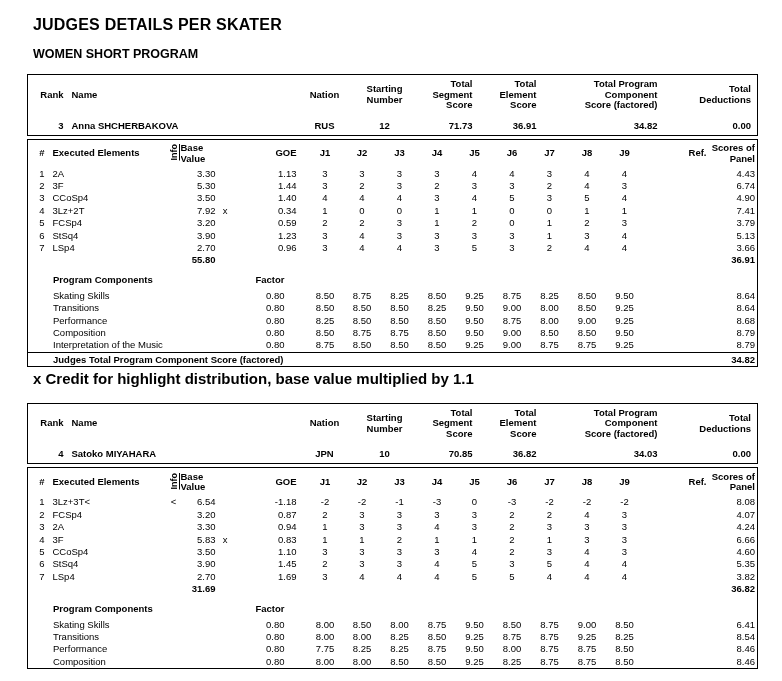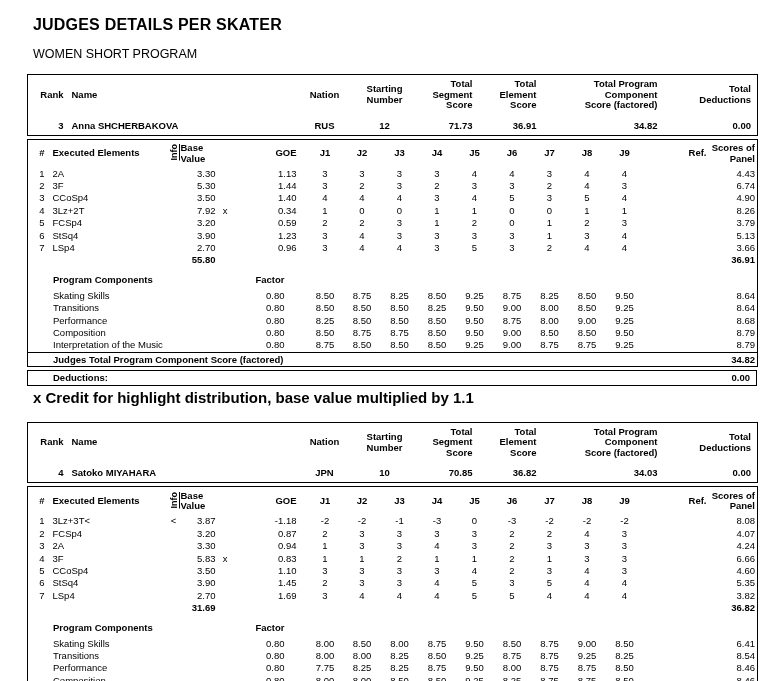--- a/index.html
+++ b/index.html
@@ -7,7 +7,7 @@
        font-family:"Liberation Sans", sans-serif;}
   .page{padding:0 25px 0 27px;}
   .title{font-size:16px;font-weight:bold;margin:16px 0 0 6px;line-height:18px;letter-spacing:.2px;}
-  .subtitle{font-size:12.5px;font-weight:normal;margin:13px 0 13px 6px;line-height:14px;}
+  .subtitle{font-size:12.5px;font-weight:bold;margin:13px 0 13px 6px;line-height:14px;}
 
   table{border-collapse:collapse;table-layout:fixed;width:730px;
         font-size:9.5px;color:#000;}

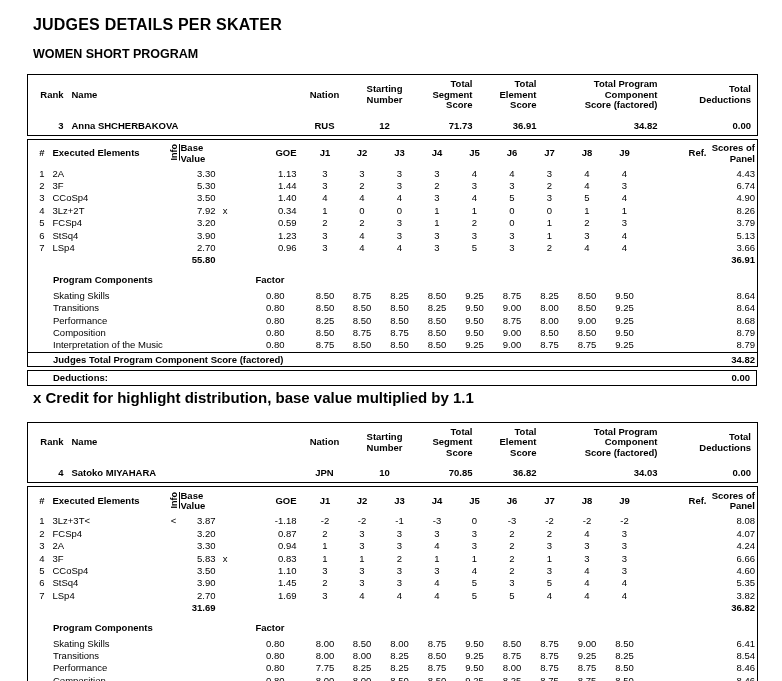--- a/index.html
+++ b/index.html
@@ -215,7 +215,7 @@
             <td class="a-c">1</td>
             <td class="a-c">1</td>
             <td></td>
-            <td class="a-r pr2">8.26</td>
+            <td class="a-r pr2">7.41</td>
           </tr>
 
           <tr>

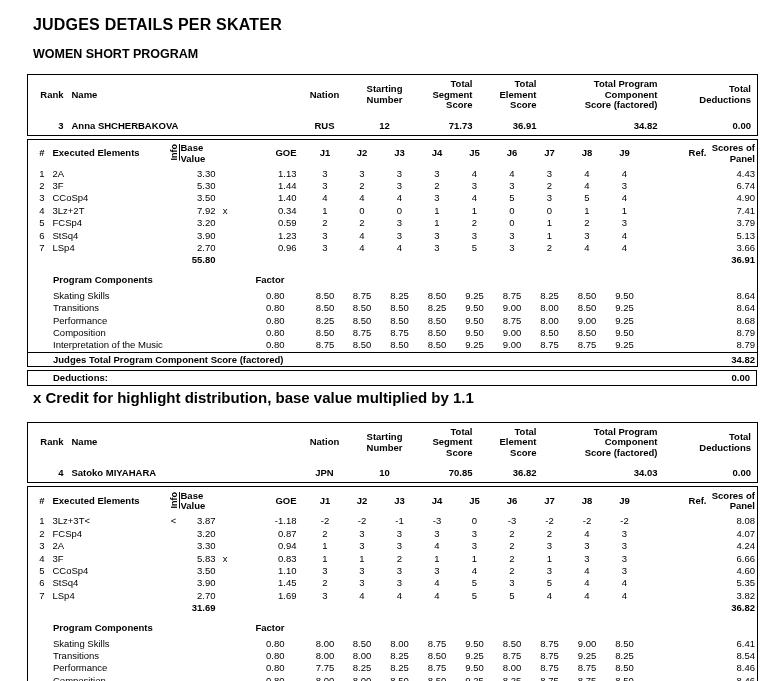--- a/index.html
+++ b/index.html
@@ -391,14 +391,6 @@
       </tbody>
     </table>
 
-    <table class="ded box">
-      <tbody>
-        <tr>
-          <td class="a-l pad-label">Deductions:</td>
-          <td class="a-r pr6">0.00</td>
-        </tr>
-      </tbody>
-    </table>
 
     <div class="footnote">x Credit for highlight distribution, base value multiplied by 1.1</div>
   </div>

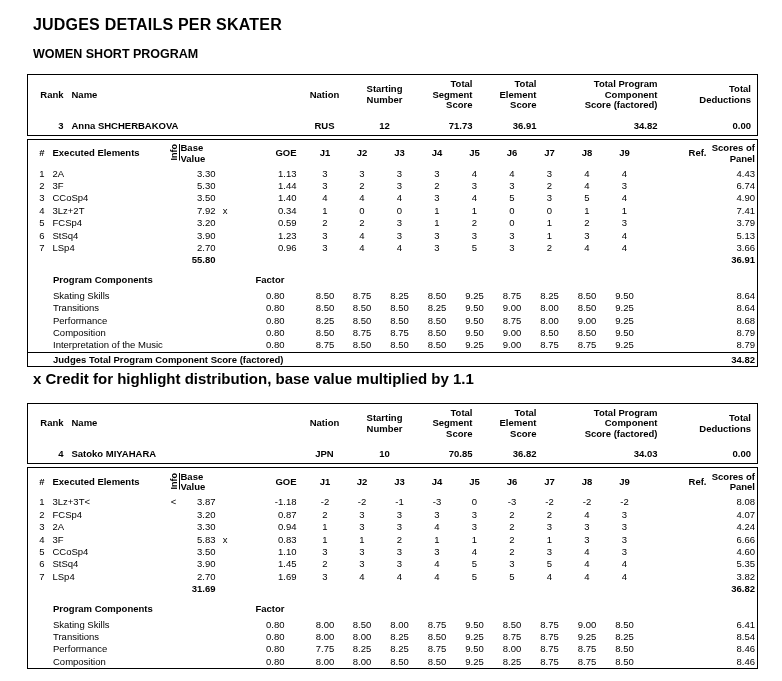--- a/index.html
+++ b/index.html
@@ -491,7 +491,7 @@
             <td class="a-r pr2">1</td>
             <td class="a-l pad6">3Lz+3T&lt;</td>
             <td class="a-c">&lt;</td>
-            <td class="a-r pr2">3.87</td>
+            <td class="a-r pr2">6.54</td>
             <td class="a-c"></td>
             <td class="a-r pr10">-1.18</td>
             <td class="a-c">-2</td>

